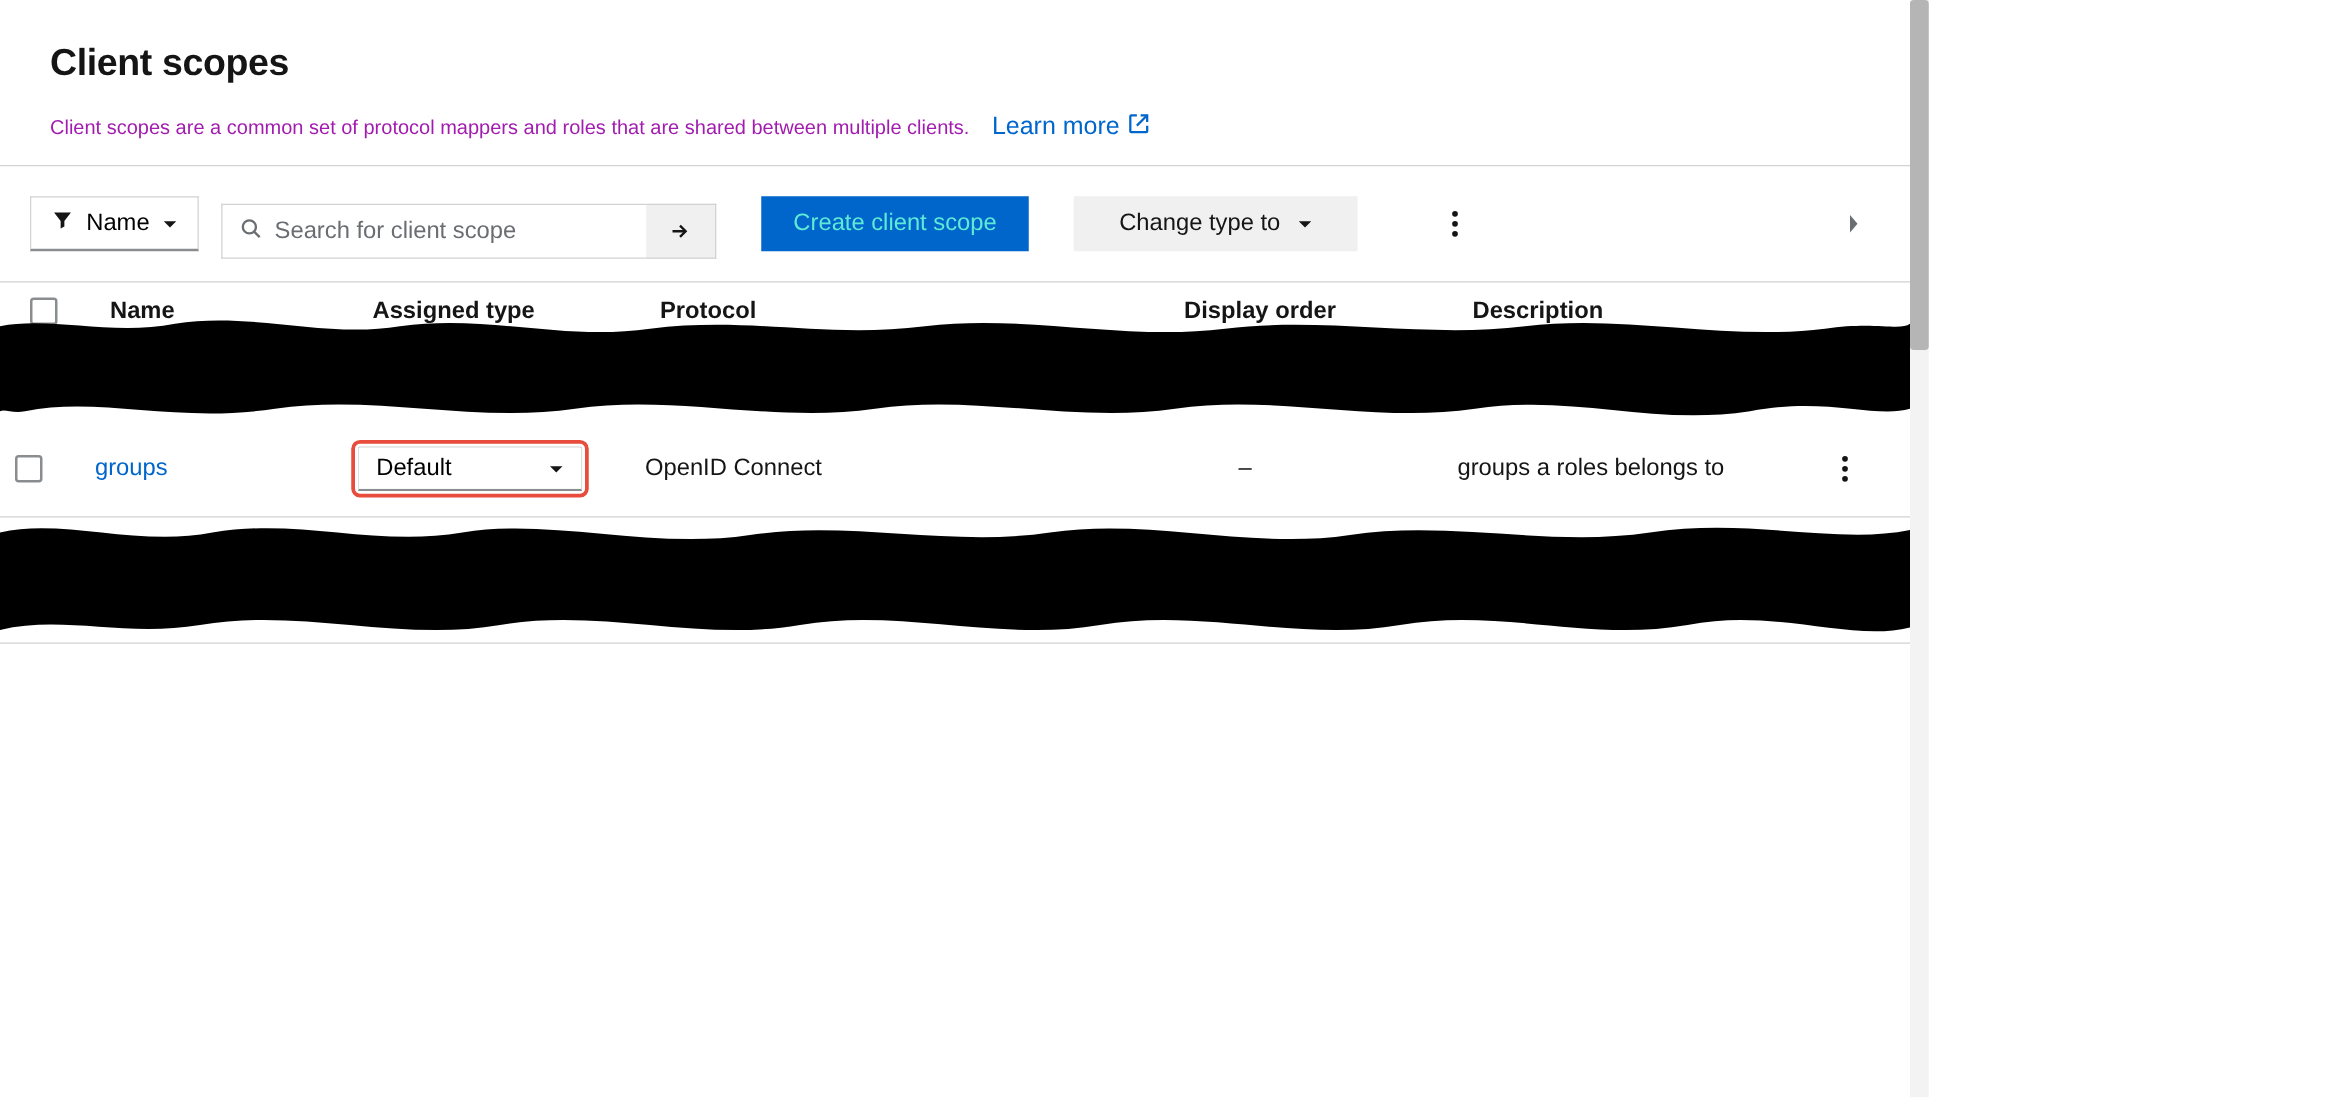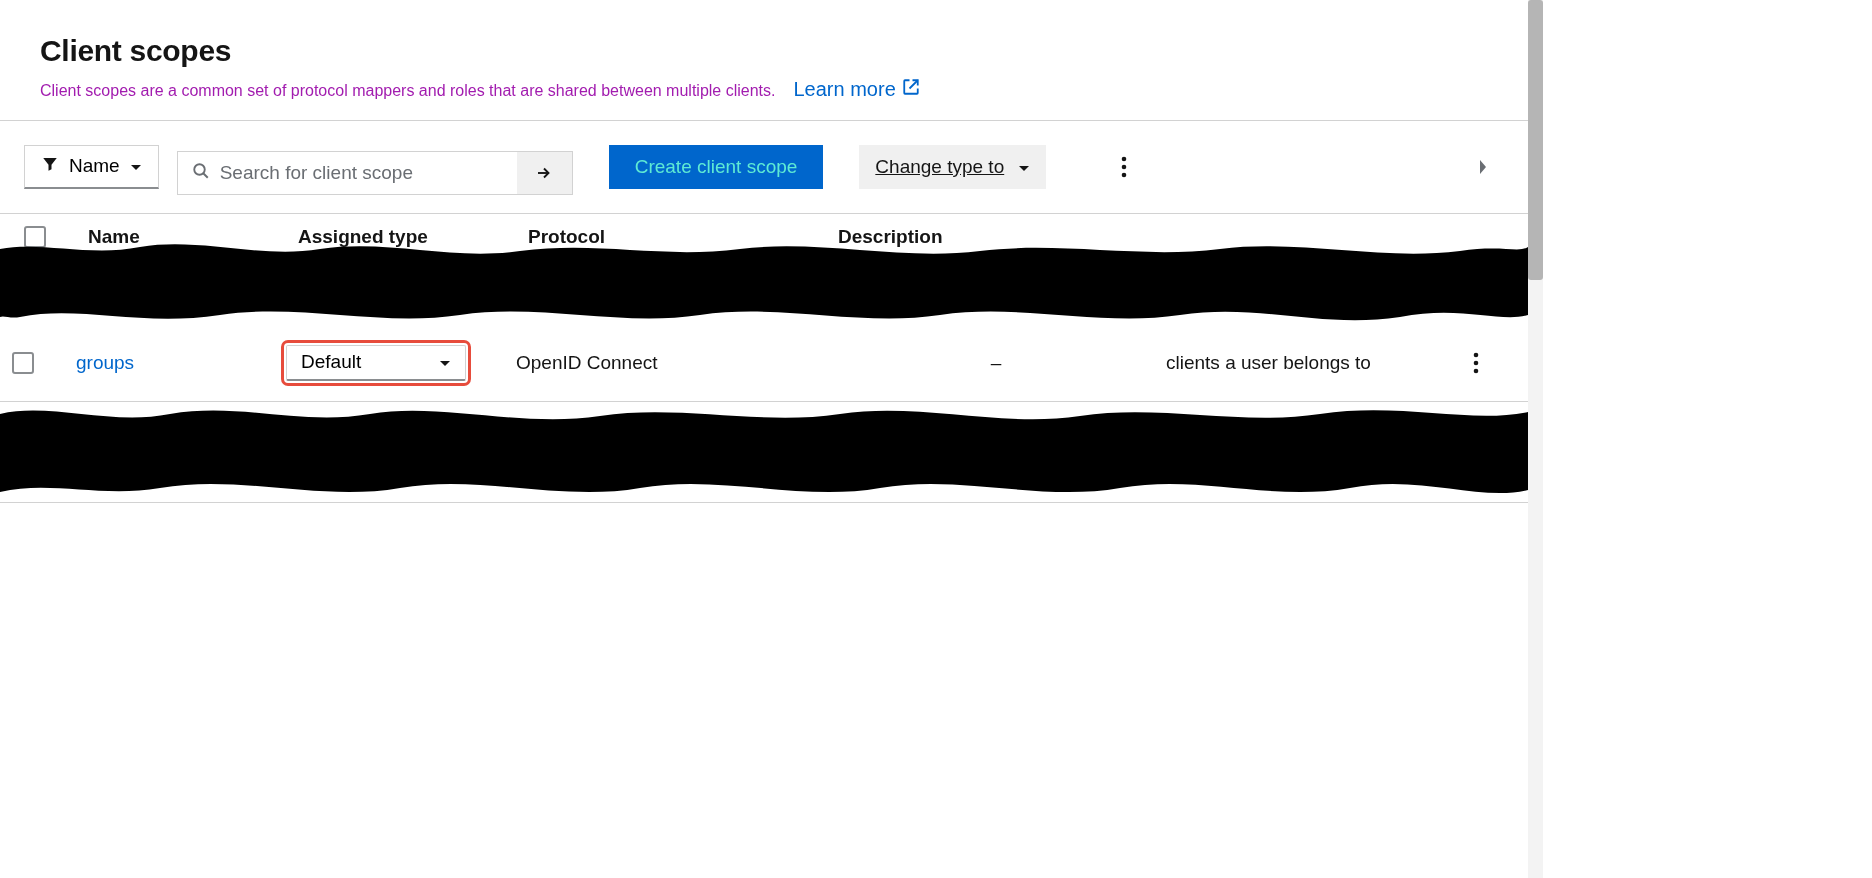--- a/index.html
+++ b/index.html
@@ -13,7 +13,7 @@
   .title { font-size: 30px; font-weight: 700; letter-spacing: -0.3px; margin-bottom: 10px; }
   .subtitle-row { display: flex; align-items: baseline; gap: 18px; flex-wrap: wrap; }
   .subtitle { font-size: 16px; color: #a21caf; line-height: 1.35; }
-  .learn-link { font-size: 20px; color: #0066cc; text-decoration: none; display: inline-flex; gap: 6px; }
+  .learn-link { font-size: 20px; color: #0066cc; text-decoration: none; display: inline-flex; gap: 6px; margin-top: 12px; }
   .ext-icon svg { width: 18px; height: 18px; }
 
   .divider-full { height: 1px; background: #d2d2d2; width: 100%; }

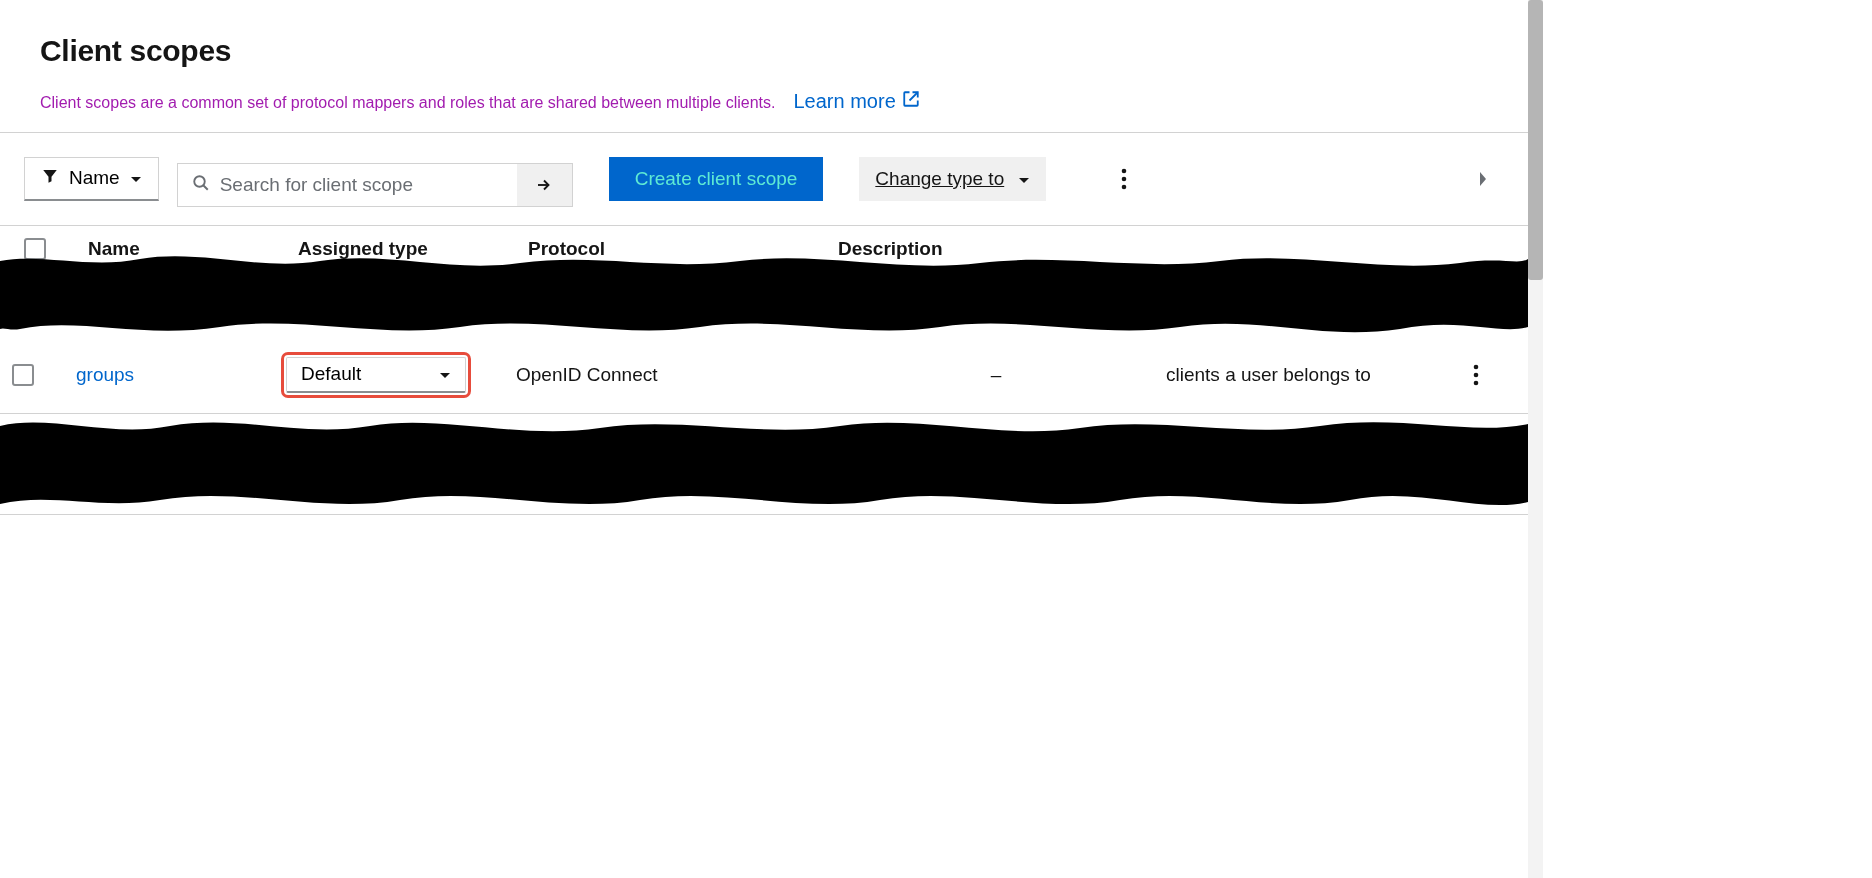--- a/index.html
+++ b/index.html
@@ -30,7 +30,7 @@
   .go-btn { width: 56px; height: 44px; border: 1px solid #d2d2d2; border-left: none; background: #f0f0f0; display: flex; align-items: center; justify-content: center; cursor: pointer; }
   .go-btn svg { width: 18px; height: 18px; }
   .primary-btn { background: #0066cc; color: #5eead4; border: none; height: 44px; padding: 0 26px; font-size: 19px; cursor: pointer; margin-left: 18px; }
-  .change-type { display: flex; align-items: center; gap: 14px; background: #f0f0f0; border: none; height: 44px; padding: 0 16px; font-size: 19px; color: #151515; cursor: pointer; margin-left: 18px; text-decoration: underline; }
+  .change-type { display: flex; align-items: center; gap: 14px; background: #f0f0f0; border: none; height: 44px; padding: 0 36px; font-size: 19px; color: #151515; cursor: pointer; margin-left: 18px; }
   .kebab-btn { background: transparent; border: none; width: 40px; height: 40px; display: flex; align-items: center; justify-content: center; cursor: pointer; margin-left: 40px; }
   .kebab-btn svg { width: 6px; height: 22px; }
   .pager-caret { background: transparent; border: none; width: 30px; height: 30px; cursor: pointer; display: flex; align-items: center; justify-content: center; margin-left: auto; margin-right: 6px; }

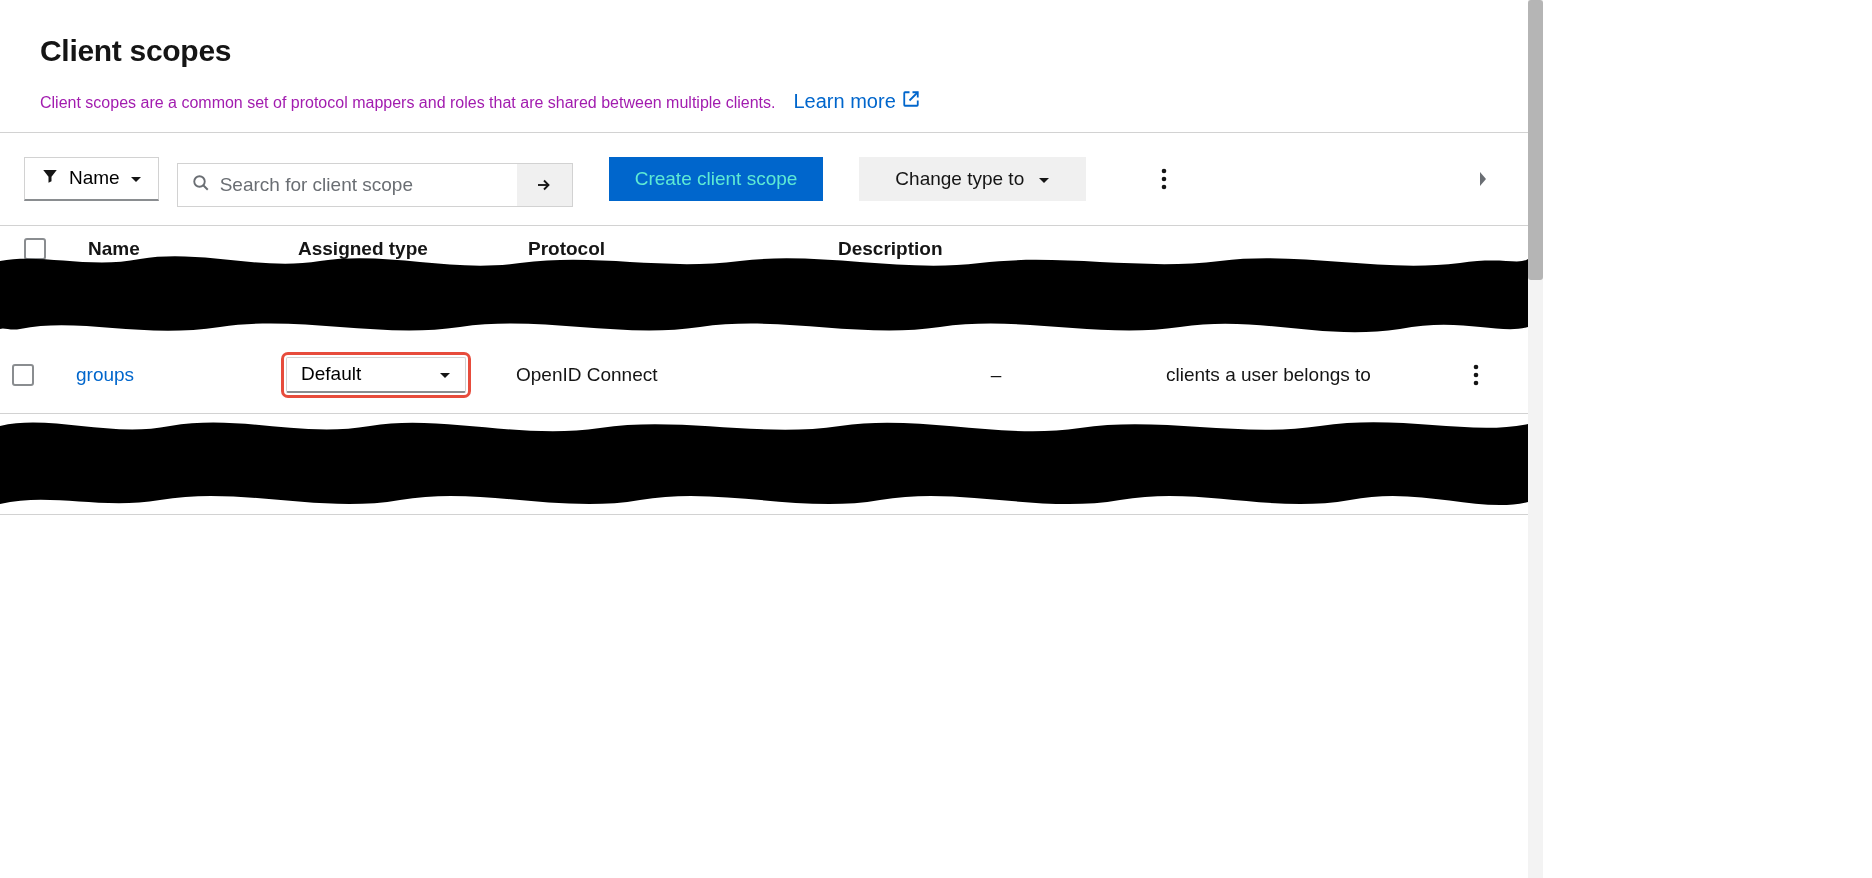--- a/index.html
+++ b/index.html
@@ -150,6 +150,7 @@
         <div>Name</div>
         <div>Assigned type</div>
         <div>Protocol</div>
+        <div class="dash-cell">Display order</div>
         <div>Description</div>
         <div></div>
       </div>

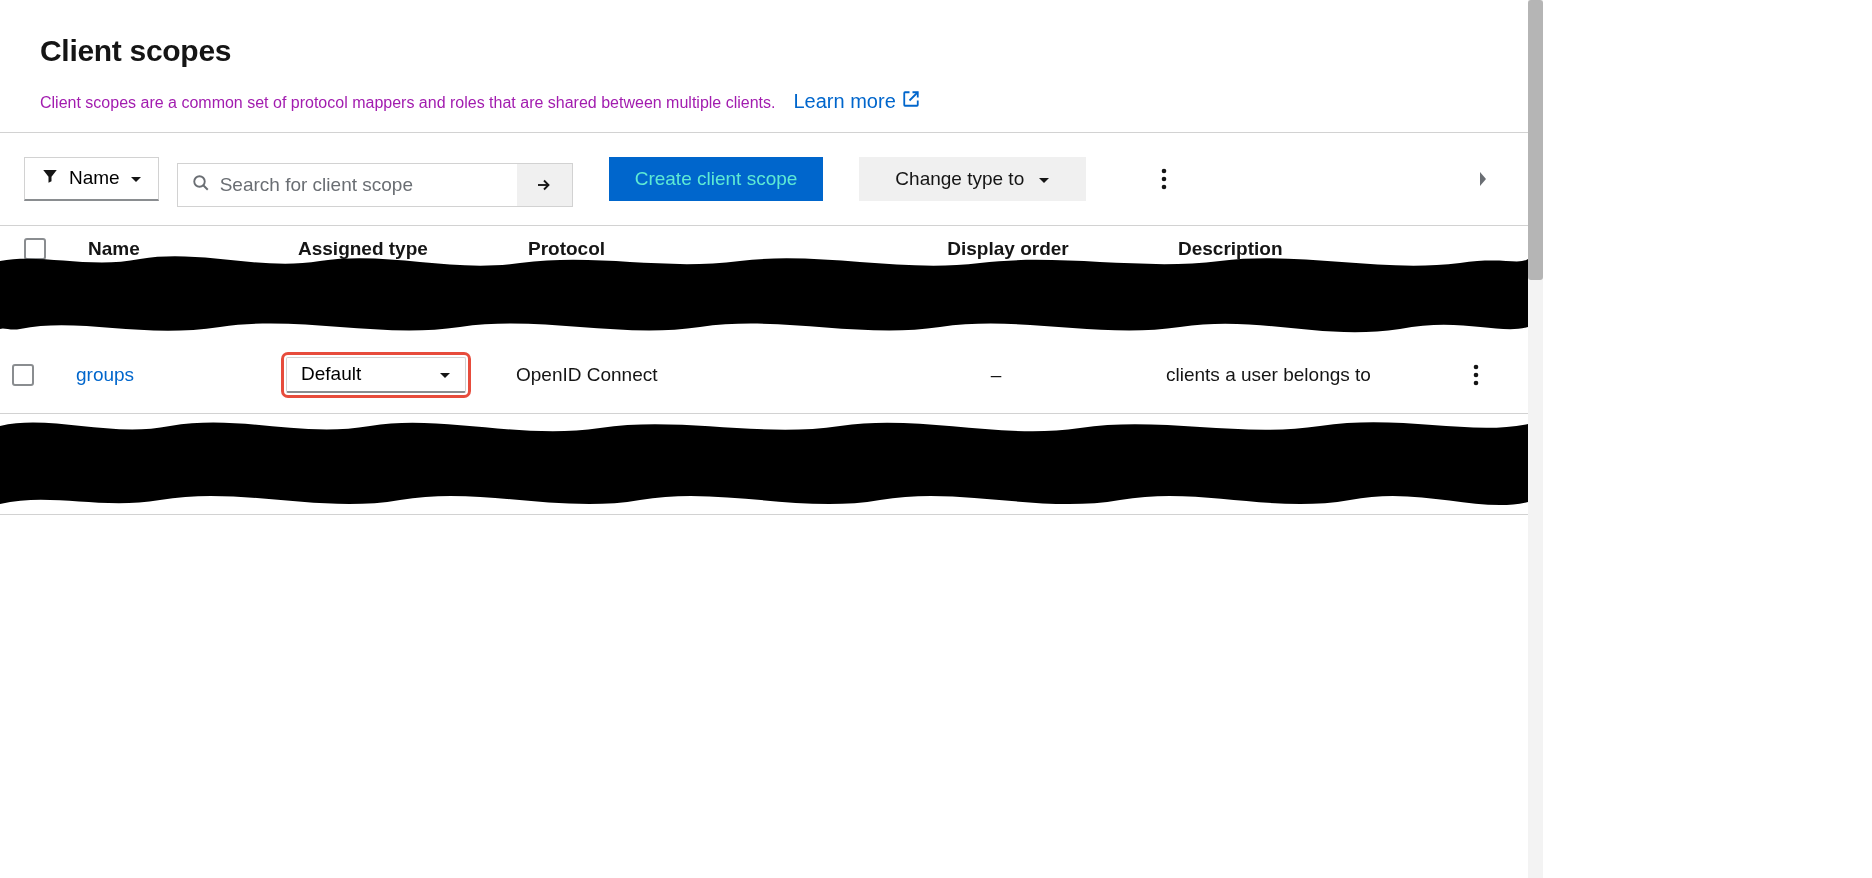--- a/index.html
+++ b/index.html
@@ -178,7 +178,7 @@
         </div>
         <div>OpenID Connect</div>
         <div class="dash-cell">–</div>
-        <div>clients a user belongs to</div>
+        <div>groups a roles belongs to</div>
         <div>
           <button class="row-kebab">
             <svg viewBox="0 0 6 22" fill="#151515">

